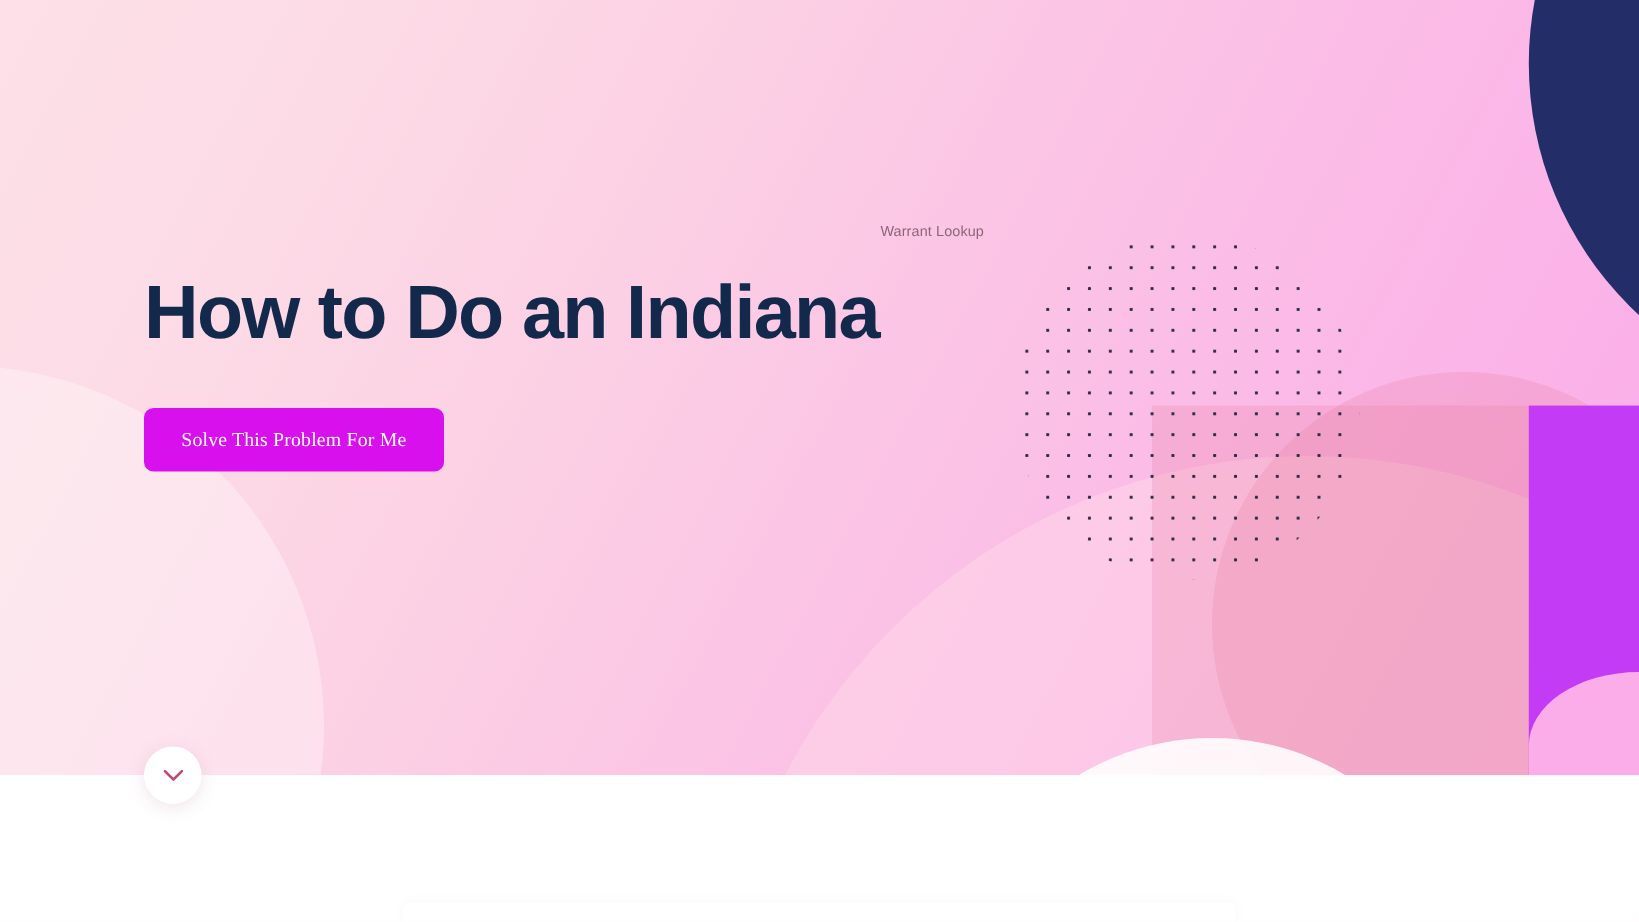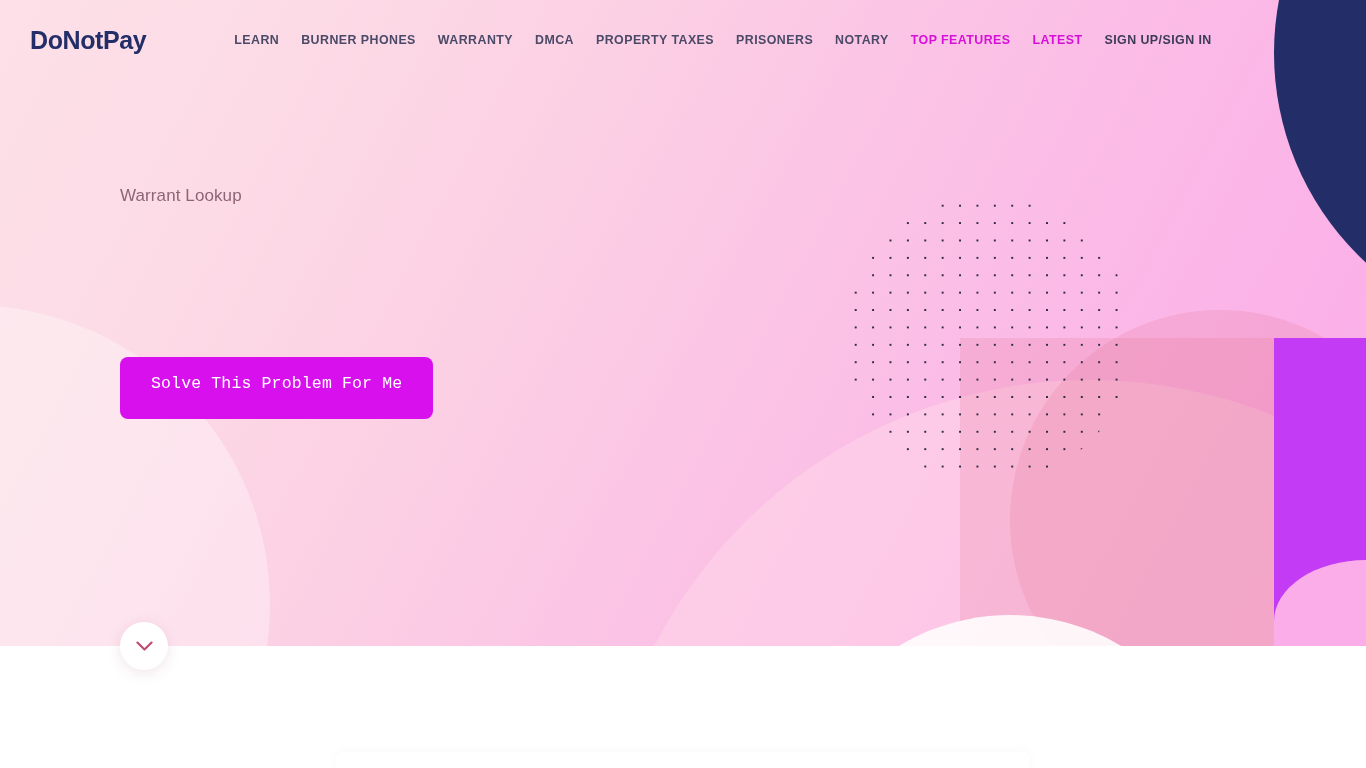--- a/index.html
+++ b/index.html
@@ -244,22 +244,6 @@
     <div class="shape rect-purple-notch"></div>
     <div class="shape dots"></div>
 
-    <nav class="navbar">
-      <div class="logo">DoNotPay</div>
-
-      <div class="nav-links">
-        <a class="nav-link" href="#">LEARN</a>
-        <a class="nav-link" href="#">BURNER PHONES</a>
-        <a class="nav-link" href="#">WARRANTY</a>
-        <a class="nav-link" href="#">DMCA</a>
-        <a class="nav-link" href="#">PROPERTY TAXES</a>
-        <a class="nav-link" href="#">PRISONERS</a>
-        <a class="nav-link" href="#">NOTARY</a>
-        <a class="nav-link accent" href="#">TOP FEATURES</a>
-        <a class="nav-link accent" href="#">LATEST</a>
-        <a class="nav-link auth" href="#">SIGN UP/SIGN IN</a>
-      </div>
-    </nav>
 
     <div class="hero-content">
       <div class="eyebrow">Warrant Lookup</div>

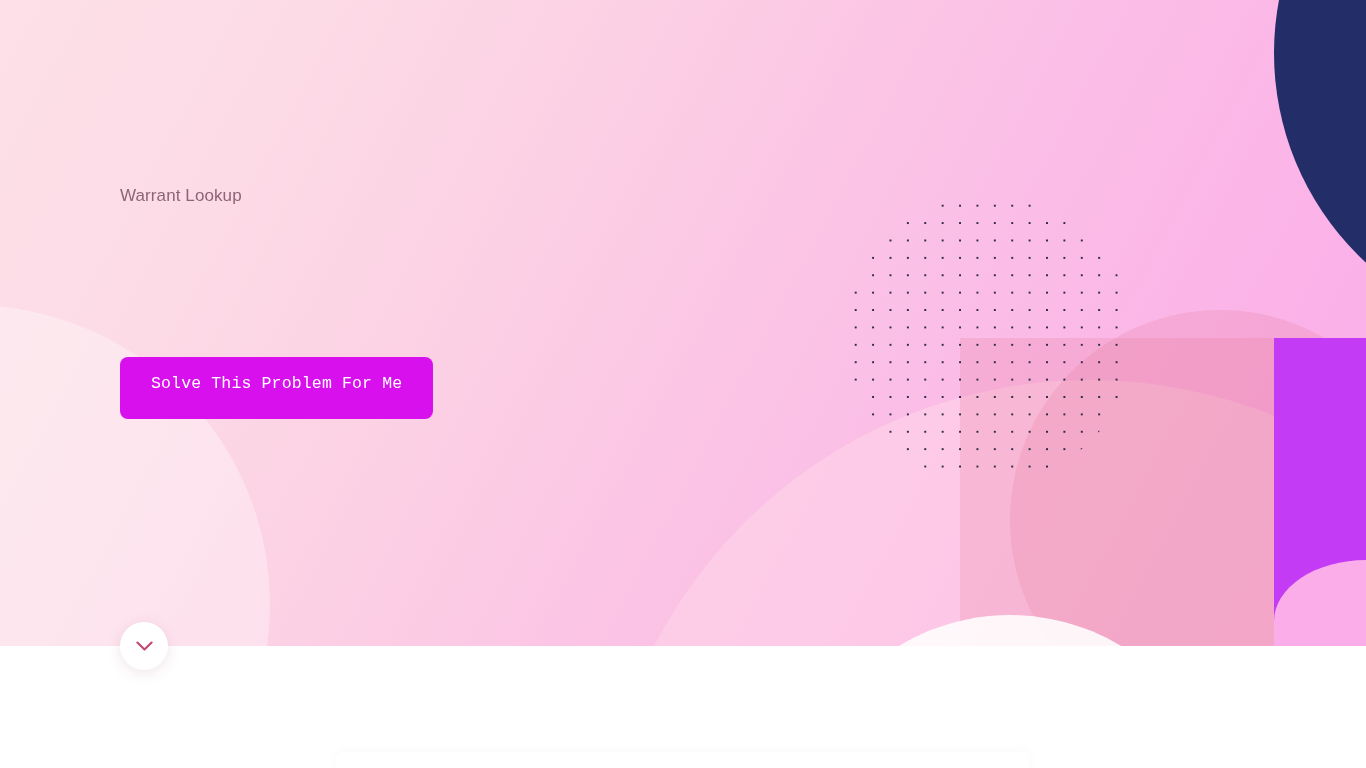--- a/index.html
+++ b/index.html
@@ -162,11 +162,12 @@
   }
 
   .eyebrow {
-    font-size: 17px;
+    font-size: 12px;
     font-weight: 400;
     color: #8e6577;
     letter-spacing: .1px;
-    margin-bottom: 37px;
+    margin-bottom: 26px;
+    text-align: right;
   }
 
   .hero-title {

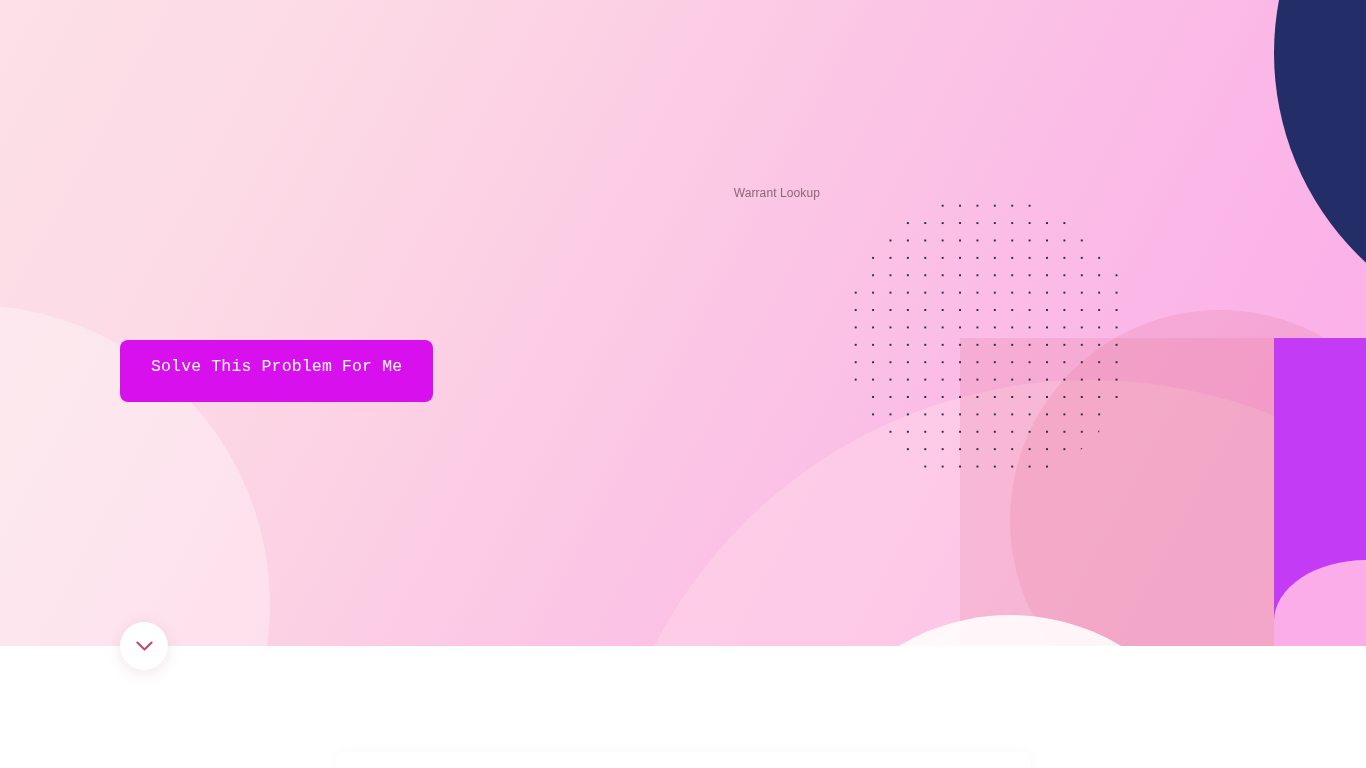--- a/index.html
+++ b/index.html
@@ -250,6 +250,7 @@
       <div class="eyebrow">Warrant Lookup</div>
 
       <h1 class="hero-title">
+        <span>How to Do an Indiana</span>
         <br>
       </h1>
 

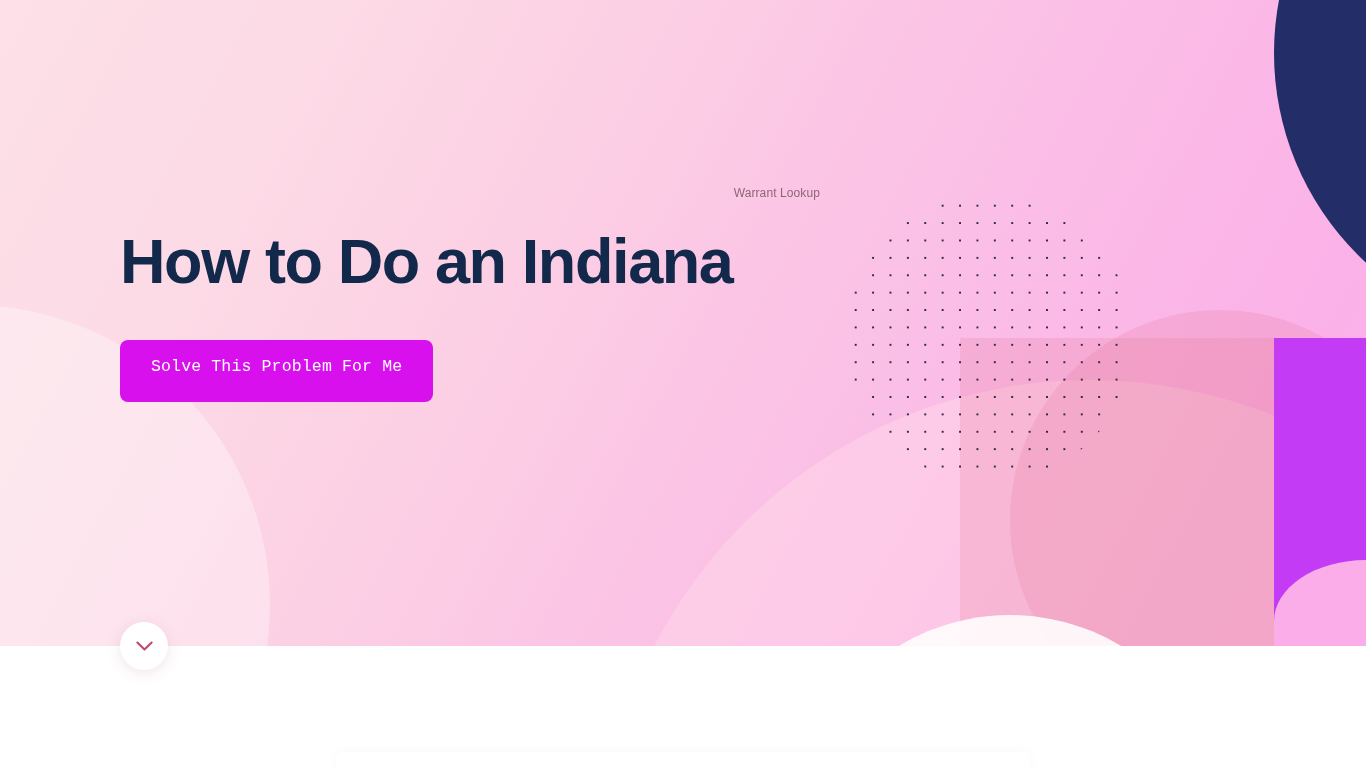--- a/index.html
+++ b/index.html
@@ -182,7 +182,7 @@
   .cta {
     display: inline-block;
     margin-top: 44px;
-    padding: 17px 31px 26px;
+    padding: 17px 31px 16px;
     background: #d910ee;
     color: #ffffff;
     font-size: 16.5px;
@@ -191,7 +191,7 @@
     border: none;
     border-radius: 8px;
     cursor: pointer;
-    font-family: Liberation Mono, monospace;
+    font-family: Liberation Serif, serif;
   }
 
   

